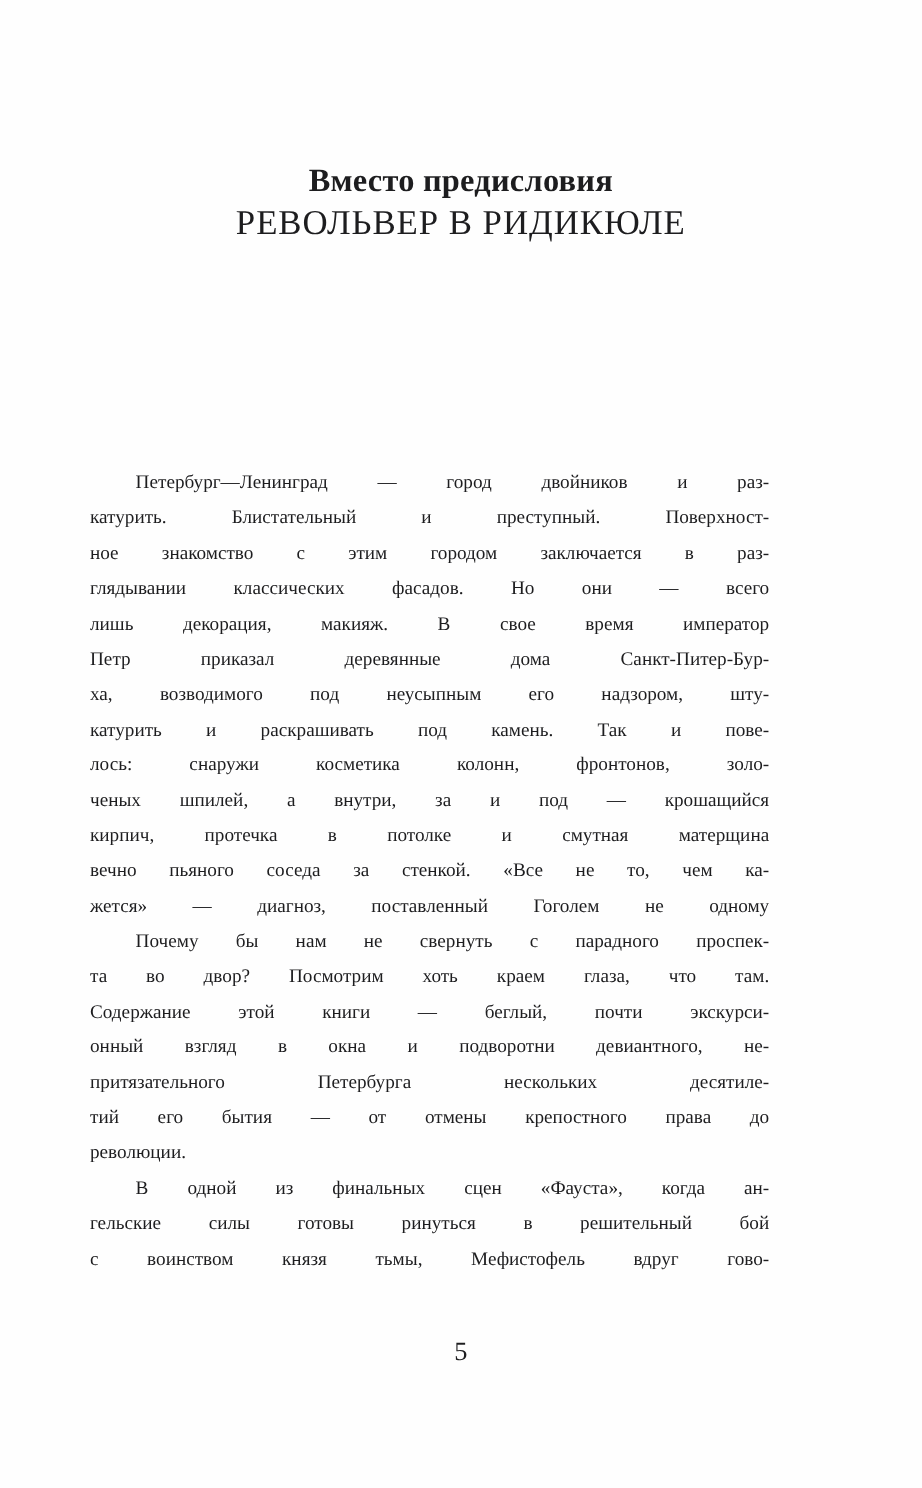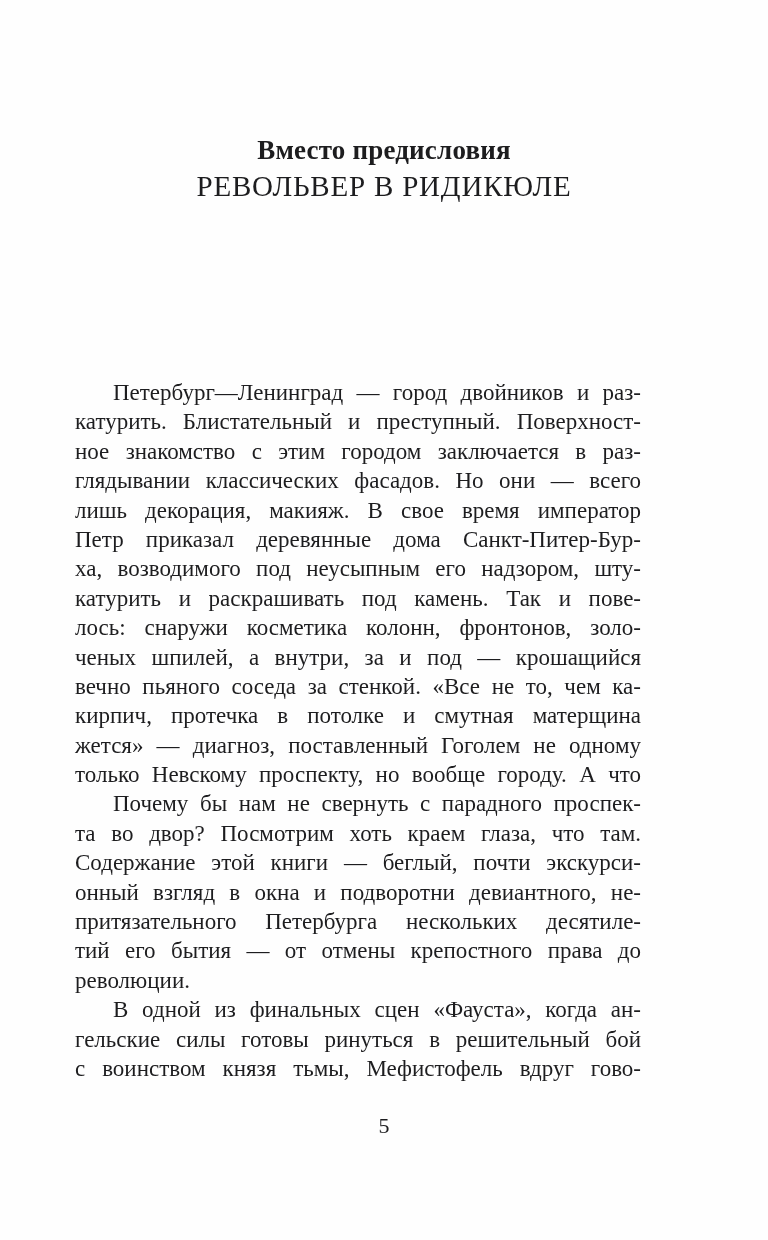--- a/index.html
+++ b/index.html
@@ -37,10 +37,10 @@
   }
   .body-text {
     position: absolute;
-    top: 378px;
+    top: 388px;
     left: 75px;
     width: 566px;
-    font-size: 23px;
+    font-size: 16px;
     line-height: 29.4px;
   }
   .line {

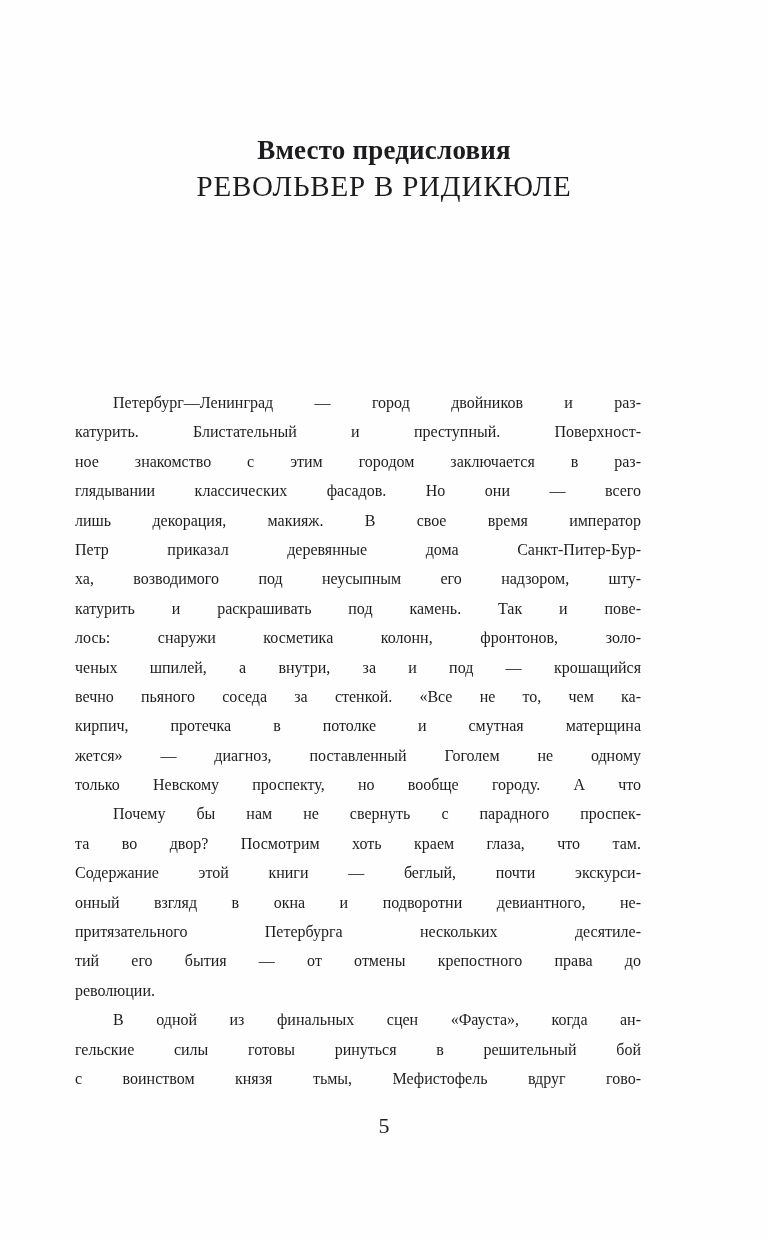--- a/index.html
+++ b/index.html
@@ -85,8 +85,8 @@
       <div class="line">катурить и раскрашивать под камень. Так и пове-</div>
       <div class="line">лось: снаружи косметика колонн, фронтонов, золо-</div>
       <div class="line">ченых шпилей, а внутри, за и под — крошащийся</div>
+      <div class="line">кирпич, протечка в потолке и смутная матерщина</div>
       <div class="line">вечно пьяного соседа за стенкой. «Все не то, чем ка-</div>
-      <div class="line">кирпич, протечка в потолке и смутная матерщина</div>
       <div class="line">жется» — диагноз, поставленный Гоголем не одному</div>
       <div class="line">только Невскому проспекту, но вообще городу. А что</div>
       <div class="line indent">Почему бы нам не свернуть с парадного проспек-</div>

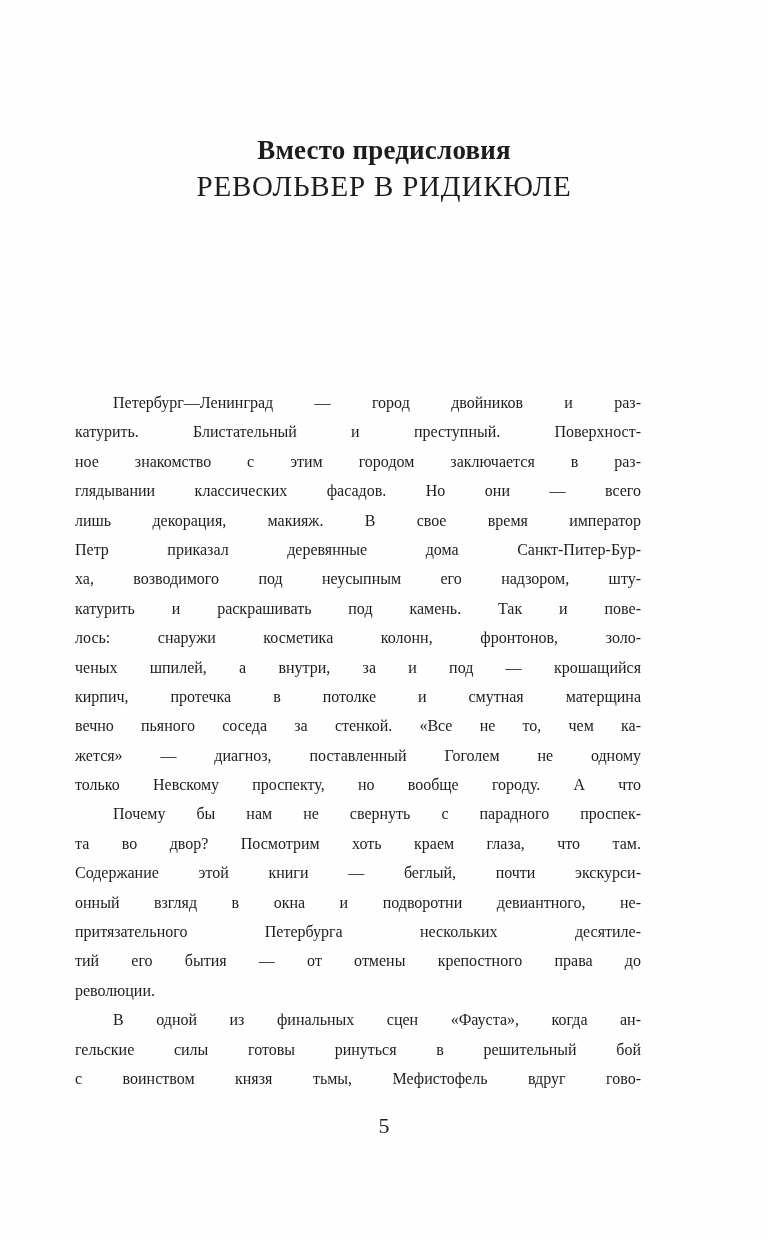--- a/index.html
+++ b/index.html
@@ -88,7 +88,6 @@
       <div class="line">кирпич, протечка в потолке и смутная матерщина</div>
       <div class="line">вечно пьяного соседа за стенкой. «Все не то, чем ка-</div>
       <div class="line">жется» — диагноз, поставленный Гоголем не одному</div>
-      <div class="line">только Невскому проспекту, но вообще городу. А что</div>
       <div class="line indent">Почему бы нам не свернуть с парадного проспек-</div>
       <div class="line">та во двор? Посмотрим хоть краем глаза, что там.</div>
       <div class="line">Содержание этой книги — беглый, почти экскурси-</div>

